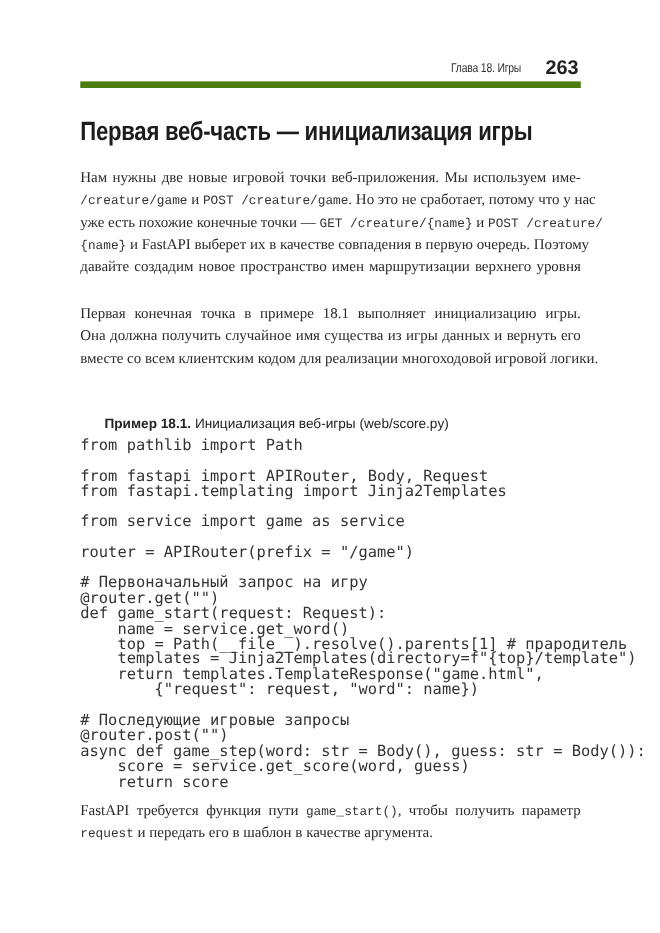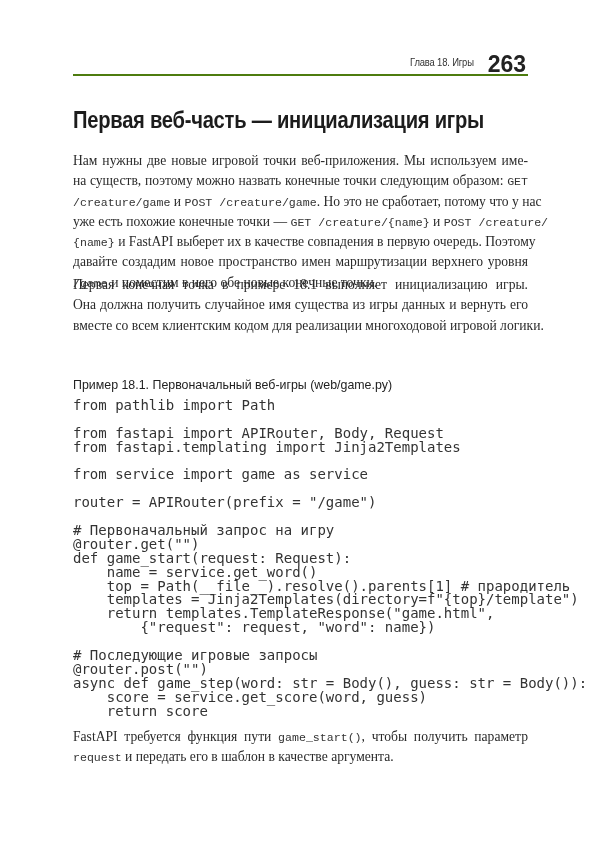--- a/index.html
+++ b/index.html
@@ -26,7 +26,7 @@
       top: 50px;
       width: 455px;
       height: 24px;
-      border-bottom: 2px solid #4d7c0f;
+      border-bottom: 6px solid #4d7c0f;
       font-family: "Liberation Sans", sans-serif;
     }
     .running-header .chapter {

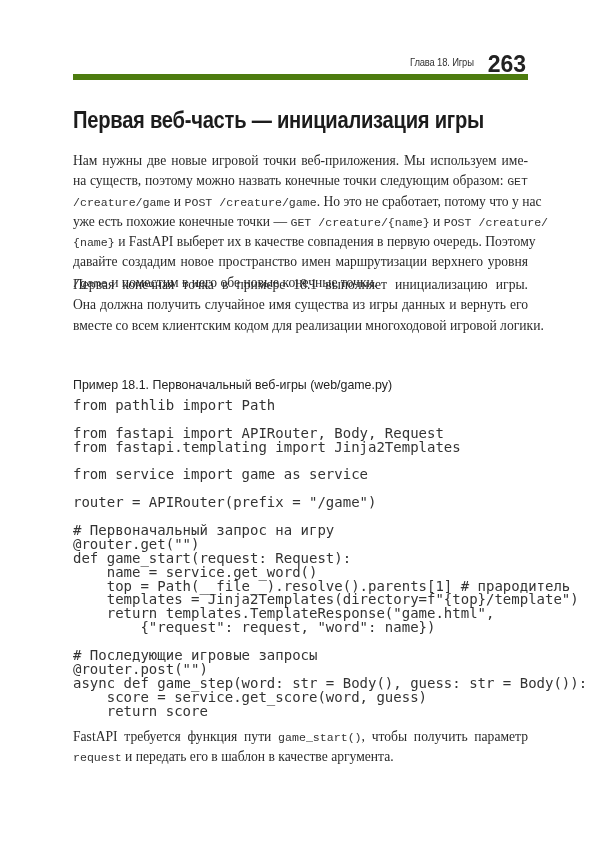--- a/index.html
+++ b/index.html
@@ -43,7 +43,7 @@
       position: absolute;
       right: 2px;
       top: 1px;
-      font-size: 23px;
+      font-size: 18px;
       font-weight: bold;
       color: #222;
     }

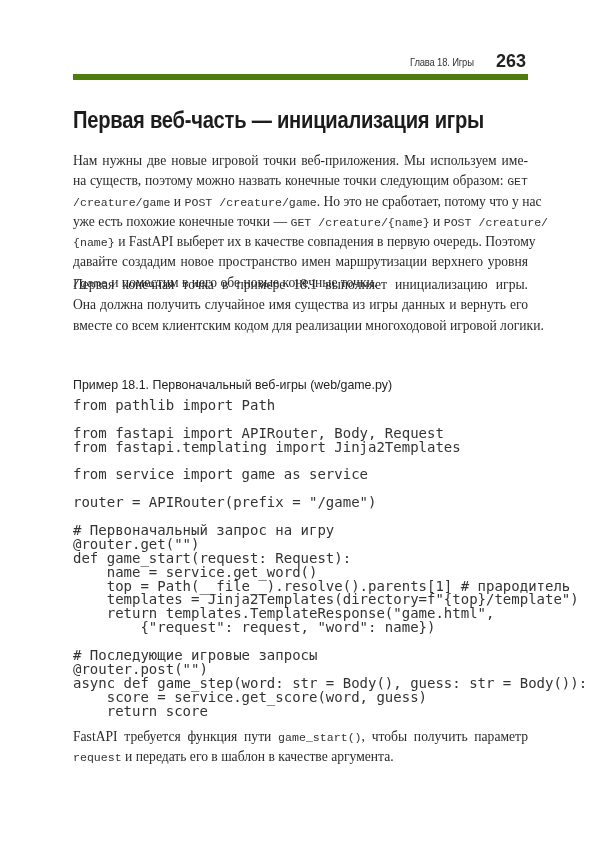--- a/index.html
+++ b/index.html
@@ -130,7 +130,6 @@
 
   <div class="para" id="p1">
       <span class="line"><span>Нам нужны две новые игровой точки веб-приложения. Мы используем име-</span></span>
-      <span class="line"><span>на существ, поэтому можно назвать конечные точки следующим образом: </span><span class="code">GET</span></span>
       <span class="line"><span class="code">/creature/game</span><span> и </span><span class="code">POST /creature/game</span><span>. Но это не сработает, потому что у нас</span></span>
       <span class="line"><span>уже есть похожие конечные точки — </span><span class="code">GET /creature/{name}</span><span> и </span><span class="code">POST /creature/</span></span>
       <span class="line"><span class="code">{name}</span><span> и FastAPI выберет их в качестве совпадения в первую очередь. Поэтому</span></span>

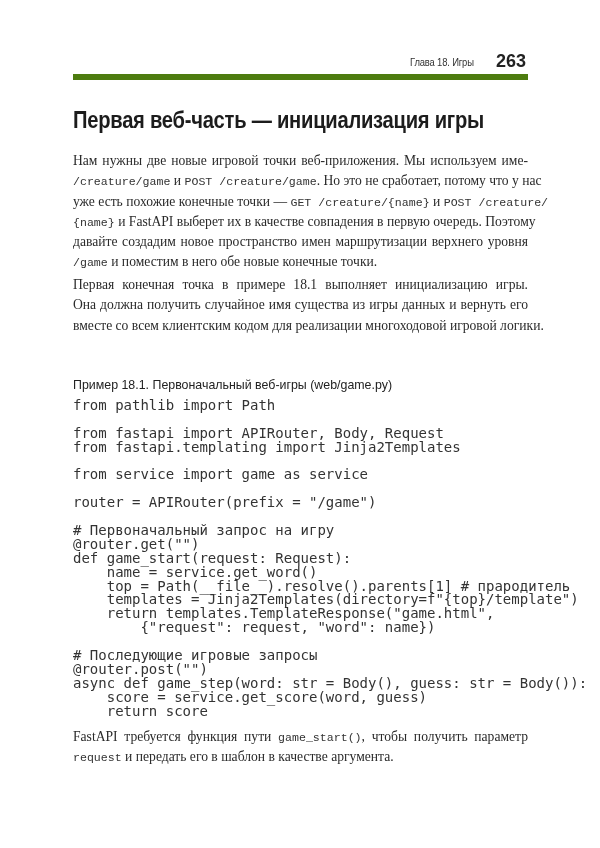--- a/index.html
+++ b/index.html
@@ -134,7 +134,6 @@
       <span class="line"><span>уже есть похожие конечные точки — </span><span class="code">GET /creature/{name}</span><span> и </span><span class="code">POST /creature/</span></span>
       <span class="line"><span class="code">{name}</span><span> и FastAPI выберет их в качестве совпадения в первую очередь. Поэтому</span></span>
       <span class="line"><span>давайте создадим новое пространство имен маршрутизации верхнего уровня</span></span>
-      <span class="line last"><span class="code">/game</span><span> и поместим в него обе новые конечные точки.</span></span>
     </div>
   <div class="para" id="p2">
       <span class="line"><span>Первая конечная точка в примере 18.1 выполняет инициализацию игры.</span></span>

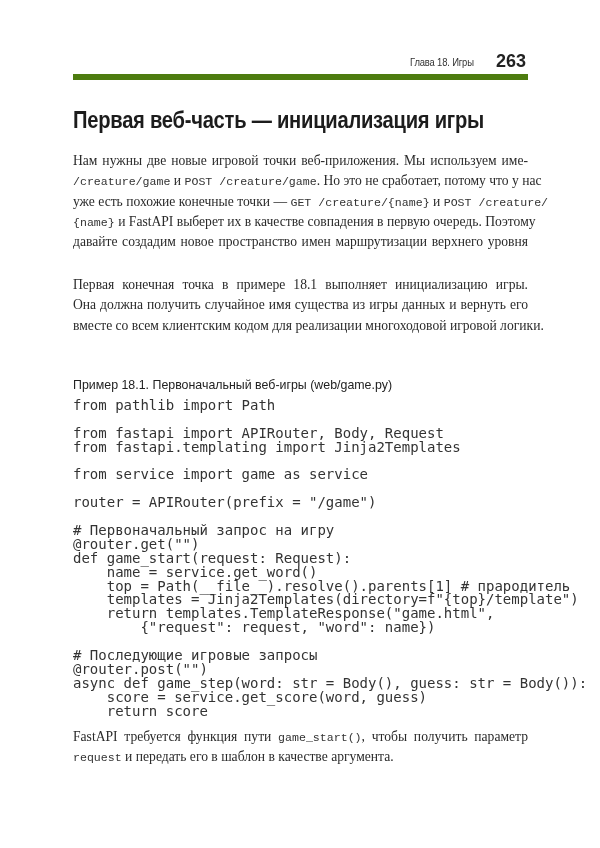--- a/index.html
+++ b/index.html
@@ -98,7 +98,8 @@
       white-space: nowrap;
     }
     .listing-caption .label {
-      font-weight: normal;
+      font-weight: bold;
+      margin-left: 22px;
     }
     .code-block {
       position: absolute;

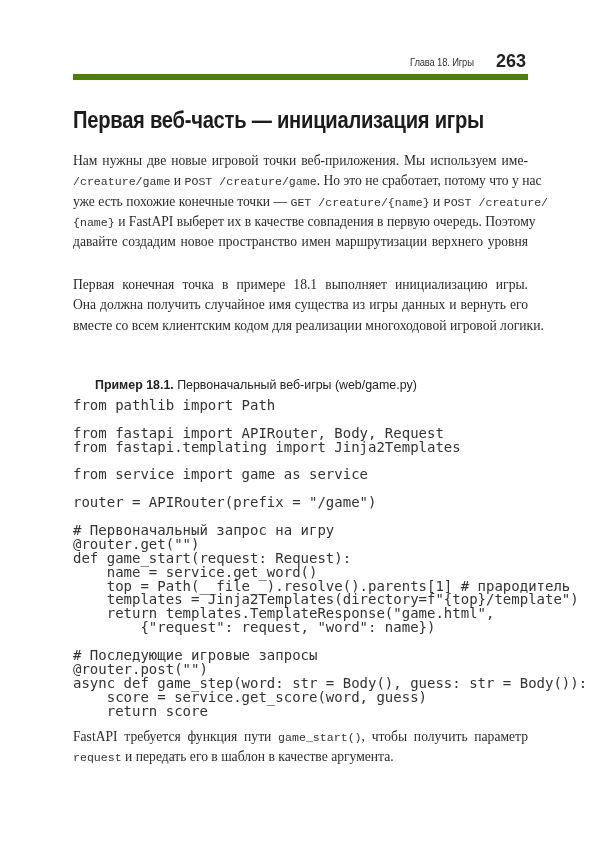--- a/index.html
+++ b/index.html
@@ -144,7 +144,7 @@
 
   <div class="listing-caption">
     <span class="label">Пример 18.1.</span>
-    <span>Первоначальный веб-игры (web/game.py)</span>
+    <span>Инициализация веб-игры (web/score.py)</span>
   </div>
 
   <div class="code-block" id="code"><span class="cl">from pathlib import Path</span><span class="cl"></span><span class="cl">from fastapi import APIRouter, Body, Request</span><span class="cl">from fastapi.templating import Jinja2Templates</span><span class="cl"></span><span class="cl">from service import game as service</span><span class="cl"></span><span class="cl">router = APIRouter(prefix = "/game")</span><span class="cl"></span><span class="cl"># Первоначальный запрос на игру</span><span class="cl">@router.get("")</span><span class="cl">def game_start(request: Request):</span><span class="cl">    name = service.get_word()</span><span class="cl">    top = Path(__file__).resolve().parents[1] # прародитель</span><span class="cl">    templates = Jinja2Templates(directory=f"{top}/template")</span><span class="cl">    return templates.TemplateResponse("game.html",</span><span class="cl">        {"request": request, "word": name})</span><span class="cl"></span><span class="cl"># Последующие игровые запросы</span><span class="cl">@router.post("")</span><span class="cl">async def game_step(word: str = Body(), guess: str = Body()):</span><span class="cl">    score = service.get_score(word, guess)</span><span class="cl">    return score</span></div>

